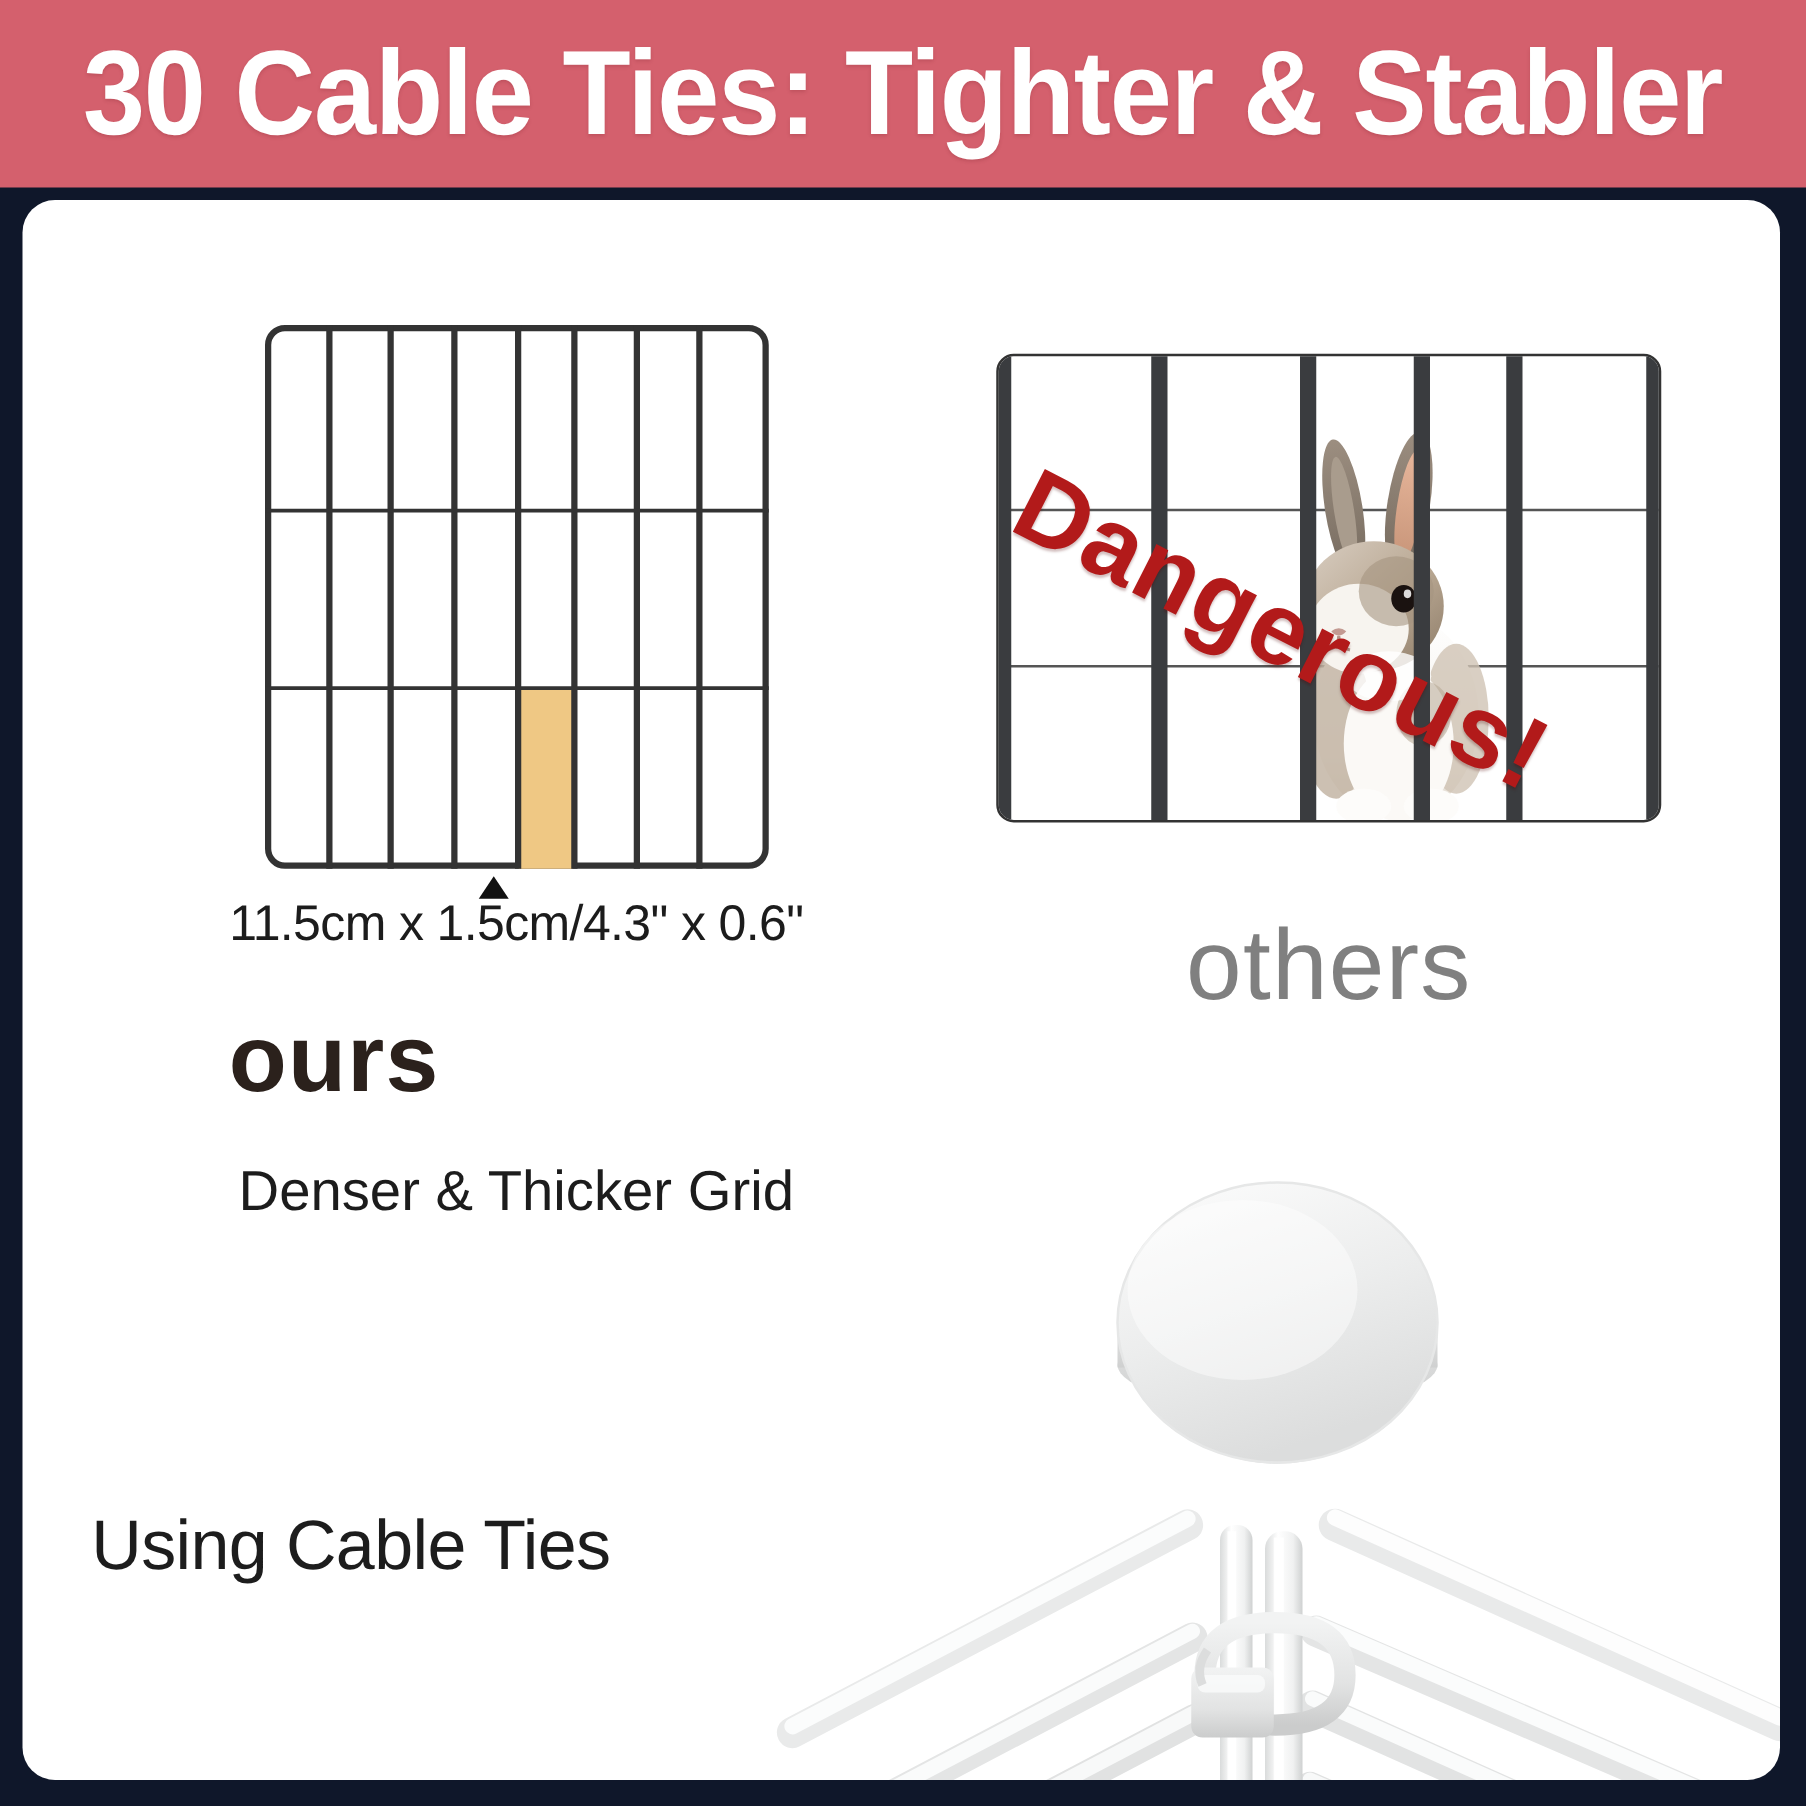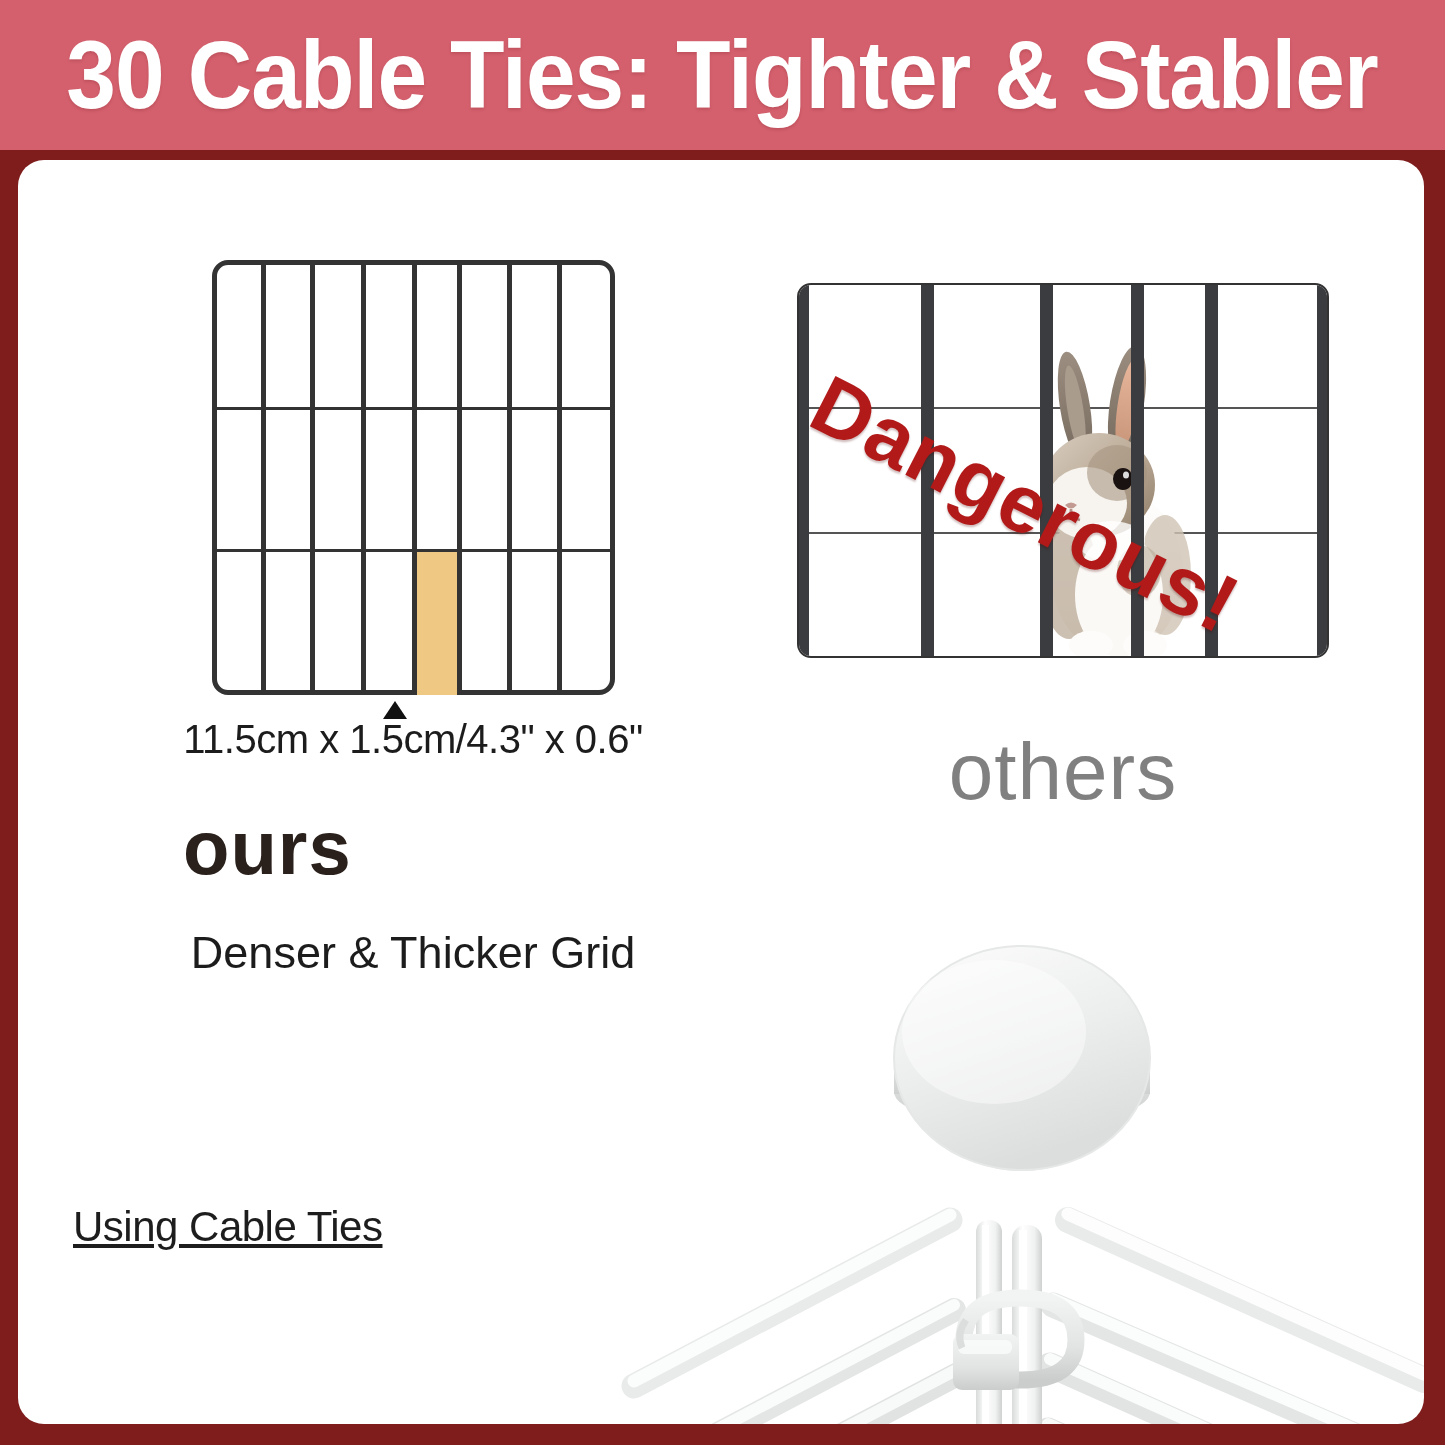--- a/index.html
+++ b/index.html
@@ -12,7 +12,7 @@
     width: 1445px;
     height: 1445px;
     overflow: hidden;
-    background: #7f1d1d;
+    background: #0f172a;
     font-family: "Liberation Sans", sans-serif;
   }
 

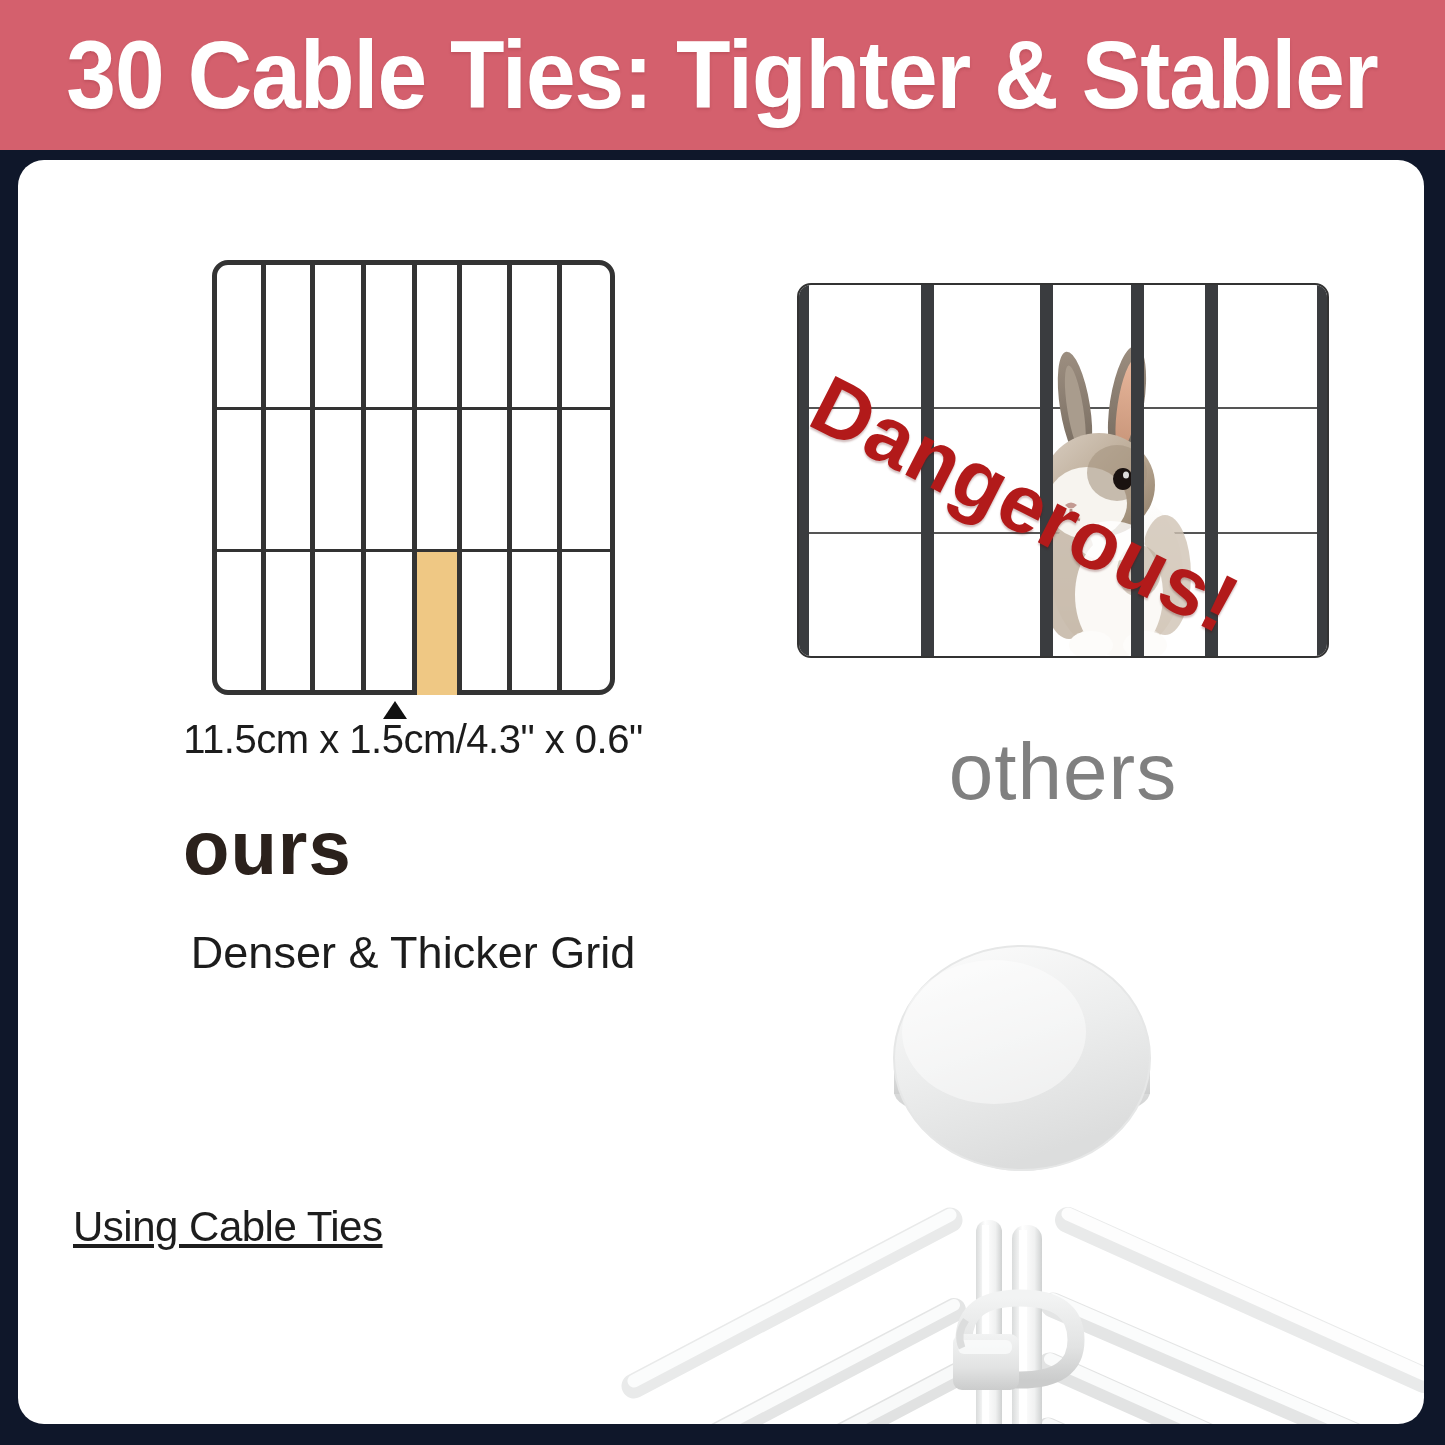--- a/index.html
+++ b/index.html
@@ -188,11 +188,10 @@
     position: absolute;
     left: 55px;
     top: 1040px;
-    font-size: 42px;
+    font-size: 56px;
     line-height: 1.30;
     color: #1d1d1d;
     letter-spacing: -0.5px;
-    text-decoration: underline;
   }
 
   

